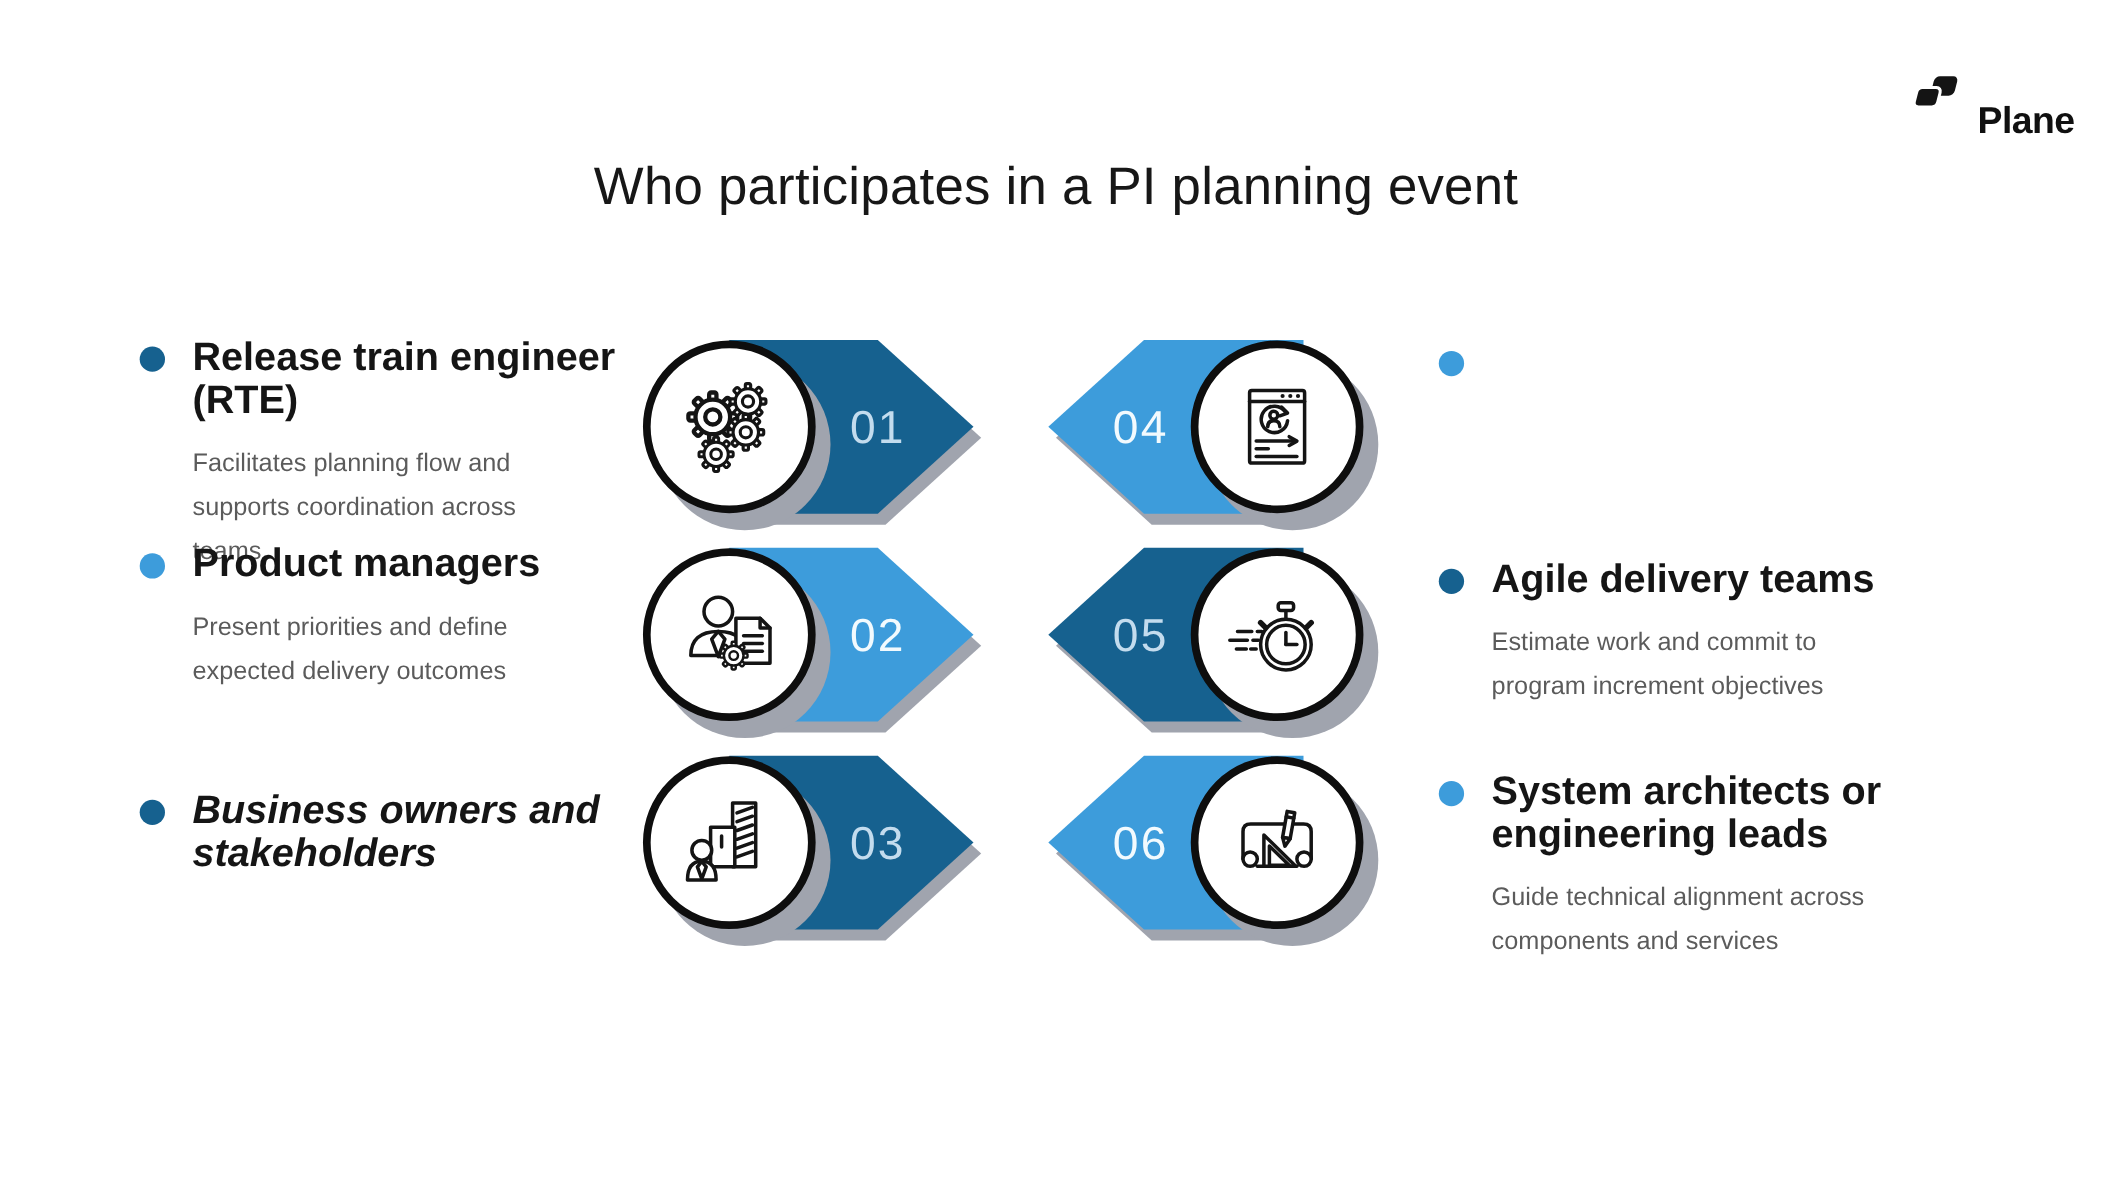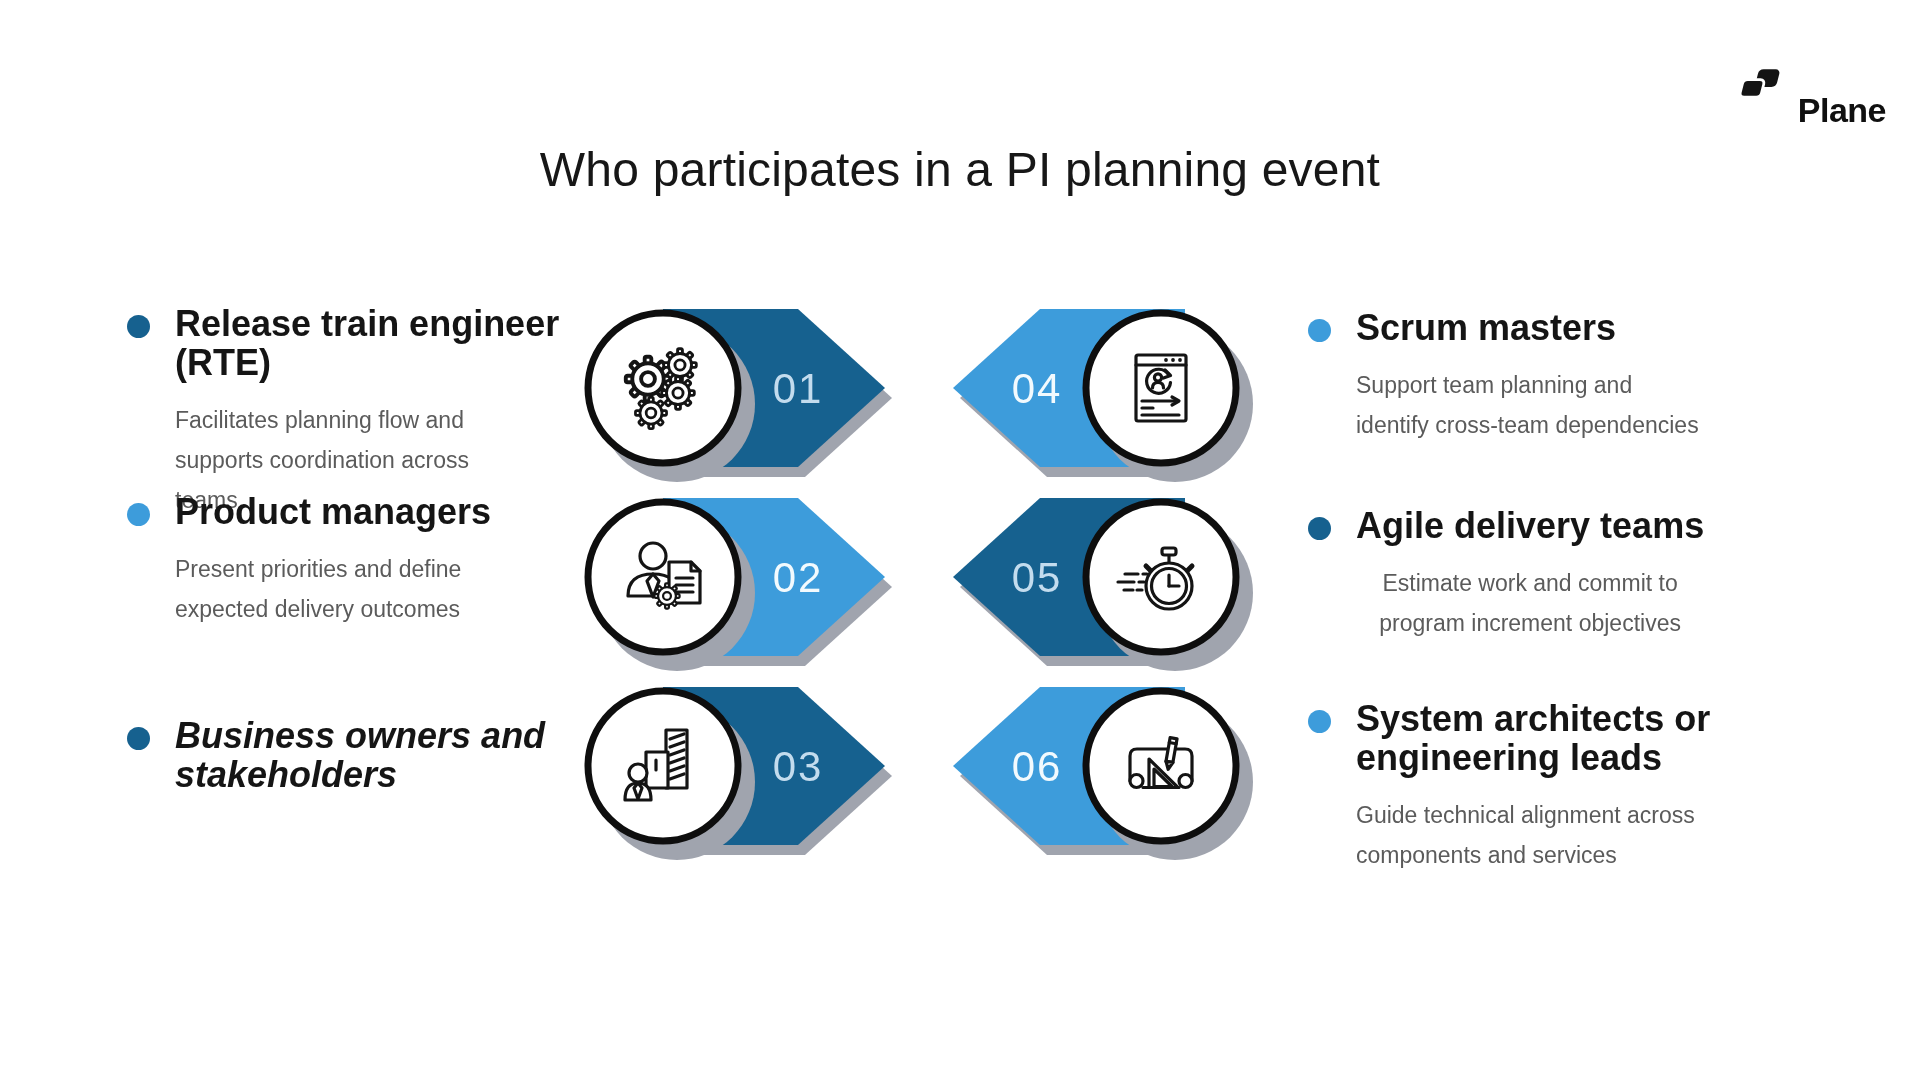--- a/index.html
+++ b/index.html
@@ -91,11 +91,6 @@
 
   <div class="entry" style="left:1308px;top:308px;">
     <span class="bullet light"></span>
-    <div class="entry-text">
-      <div class="entry-title">Scrum masters</div>
-      <div class="entry-desc">Support team planning and
-identify cross-team dependencies</div>
-    </div>
   </div>
 
   <div class="entry" style="left:1308px;top:506px;text-align:center;">

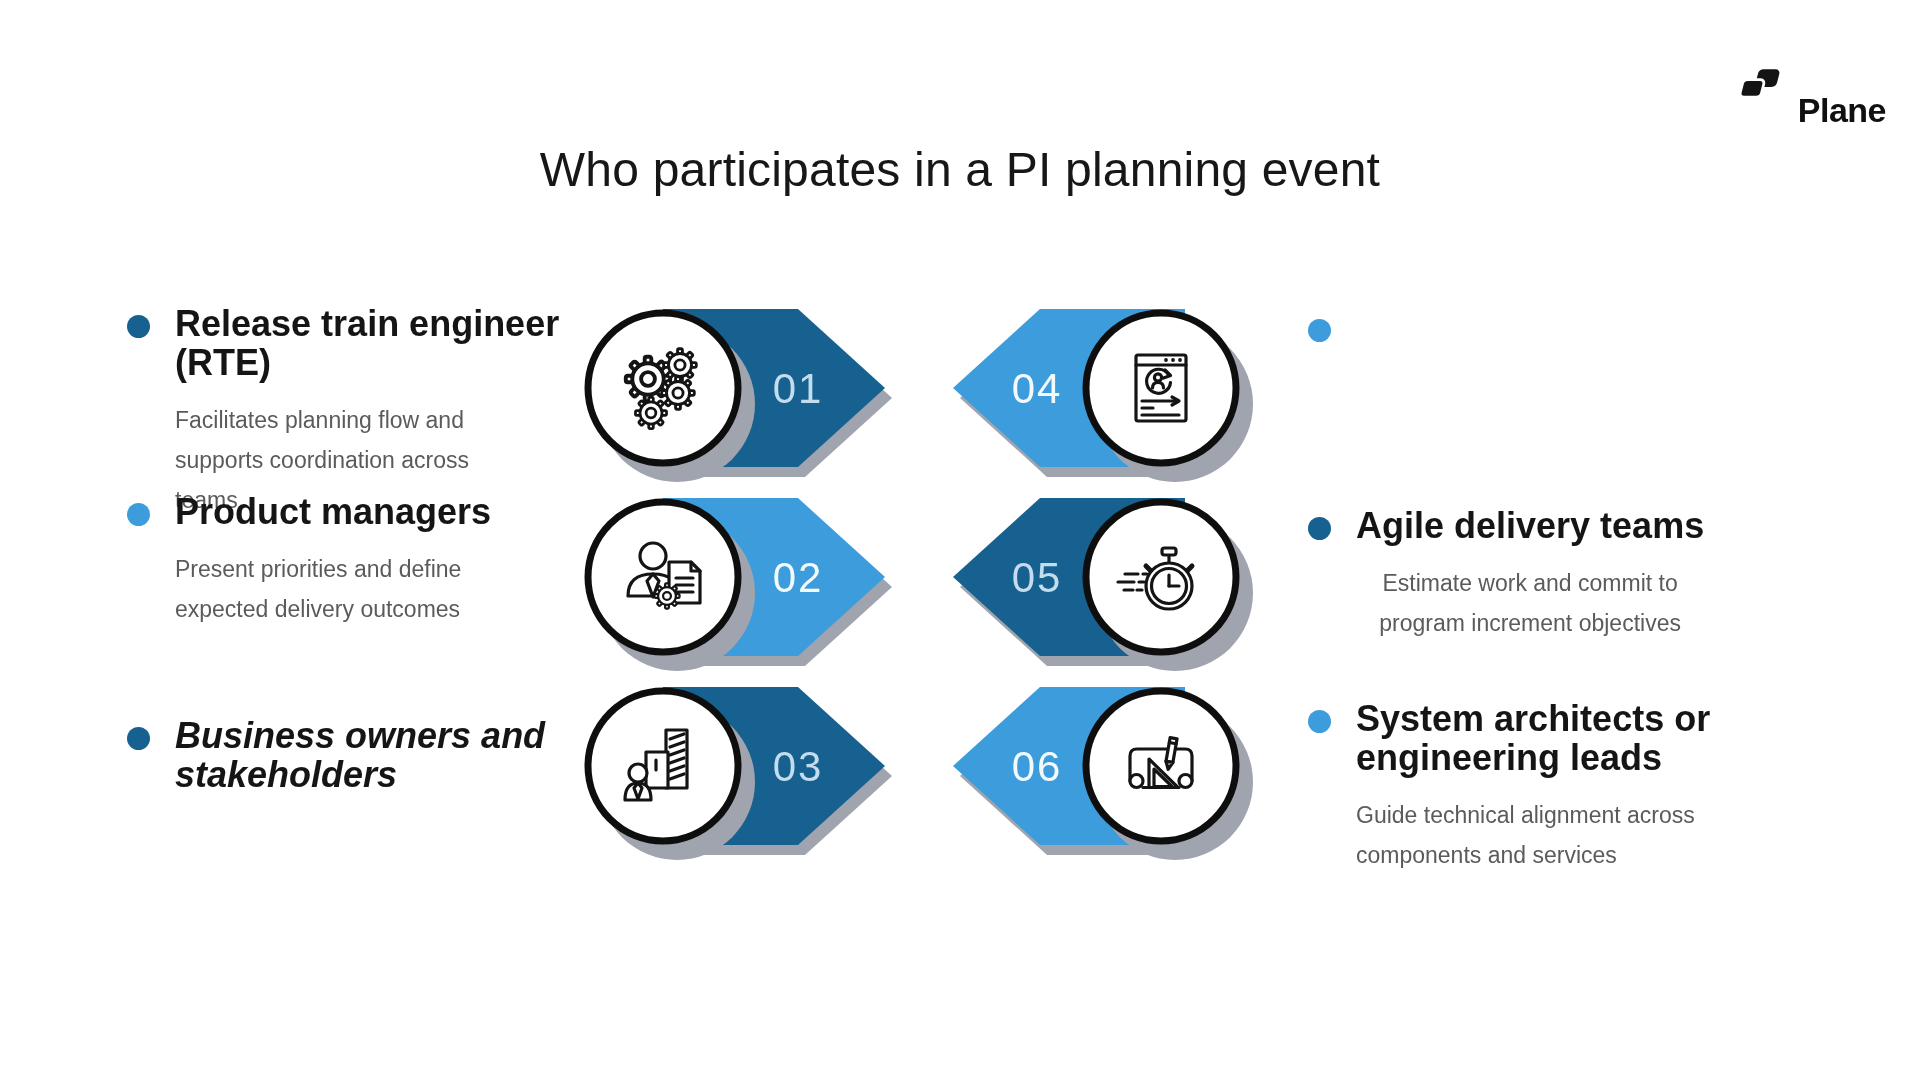--- a/index.html
+++ b/index.html
@@ -93,7 +93,7 @@
     <span class="bullet light"></span>
   </div>
 
-  <div class="entry" style="left:1308px;top:506px;text-align:center;">
+  <div class="entry" style="left:1308px;top:506px;">
     <span class="bullet dark"></span>
     <div class="entry-text">
       <div class="entry-title">Agile delivery teams</div>

